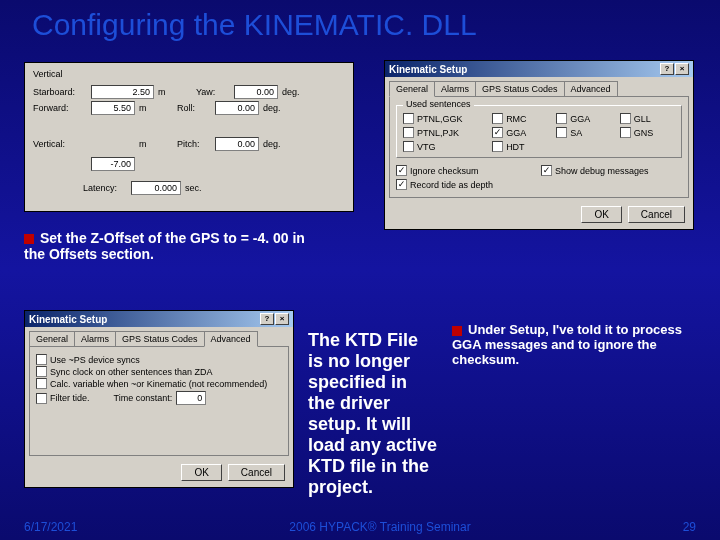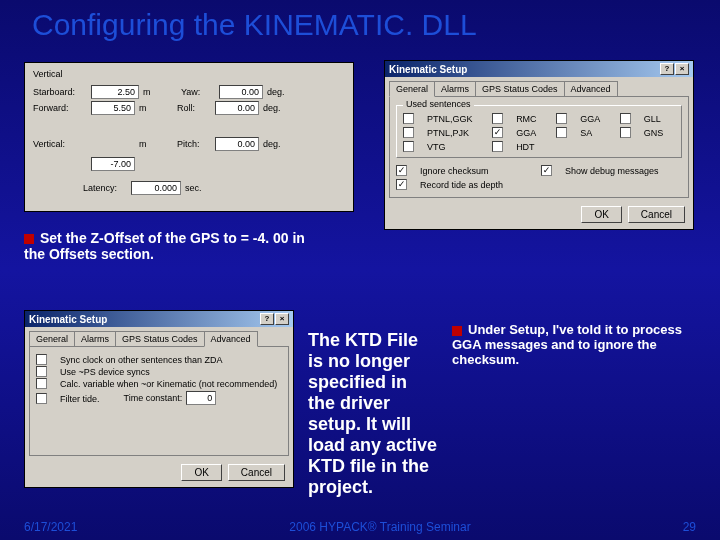--- a/index.html
+++ b/index.html
@@ -93,7 +93,7 @@
   <div class="lbl" style="margin-bottom:6px;">Vertical</div>
   <div class="row">
     <span class="lbl" style="width:54px;">Starboard:</span>
-    <input class="inp" style="width: 48px;" value="2.50">
+    <input class="inp" style="width: 63px;" value="2.50">
     <span class="lbl" style="width:14px;">m</span>
     <span class="lbl" style="width:34px; margin-left:20px;">Yaw:</span>
     <input class="inp" style="width: 44px;" value="0.00">

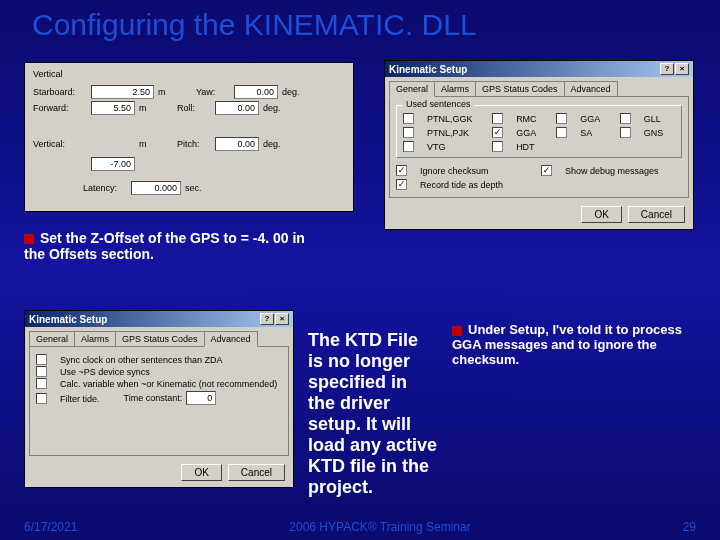--- a/index.html
+++ b/index.html
@@ -64,7 +64,7 @@
     background: #fff; height: 14px; padding: 0 3px; font-size: 9px;
     text-align: right;
   }
-  .cb { display: flex; align-items: flex-end; gap: 13px; font-size: 9px; margin: 1px 0; }
+  .cb { display: flex; align-items: center; gap: 3px; font-size: 9px; margin: 1px 0; }
   .cbox {
     width: 11px; height: 11px; background: #fff;
     border: 1px solid #808080; border-top-color:#404040; border-left-color:#404040;

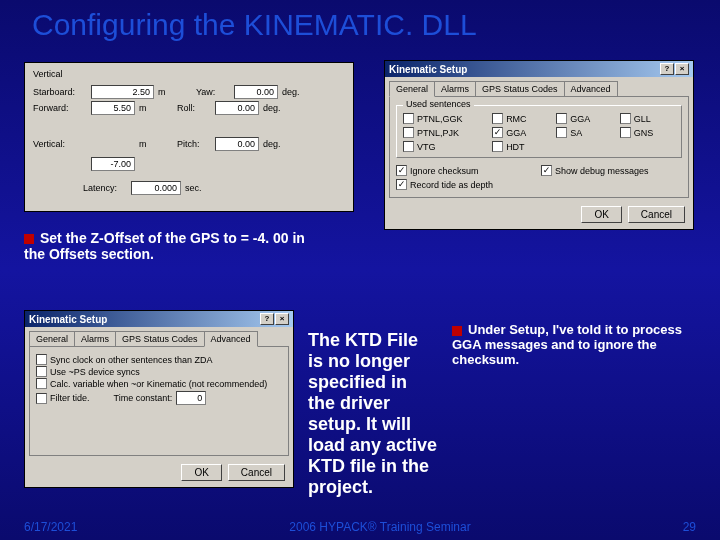--- a/index.html
+++ b/index.html
@@ -224,11 +224,11 @@
   <div class="tabbody" style="min-height:110px;">
     <label class="cb">
         <span class="cbox"></span>
+        <span>Use ~PS device syncs</span>
+      </label>
+    <label class="cb">
+        <span class="cbox"></span>
         <span>Sync clock on other sentences than ZDA</span>
-      </label>
-    <label class="cb">
-        <span class="cbox"></span>
-        <span>Use ~PS device syncs</span>
       </label>
     <label class="cb">
         <span class="cbox"></span>

